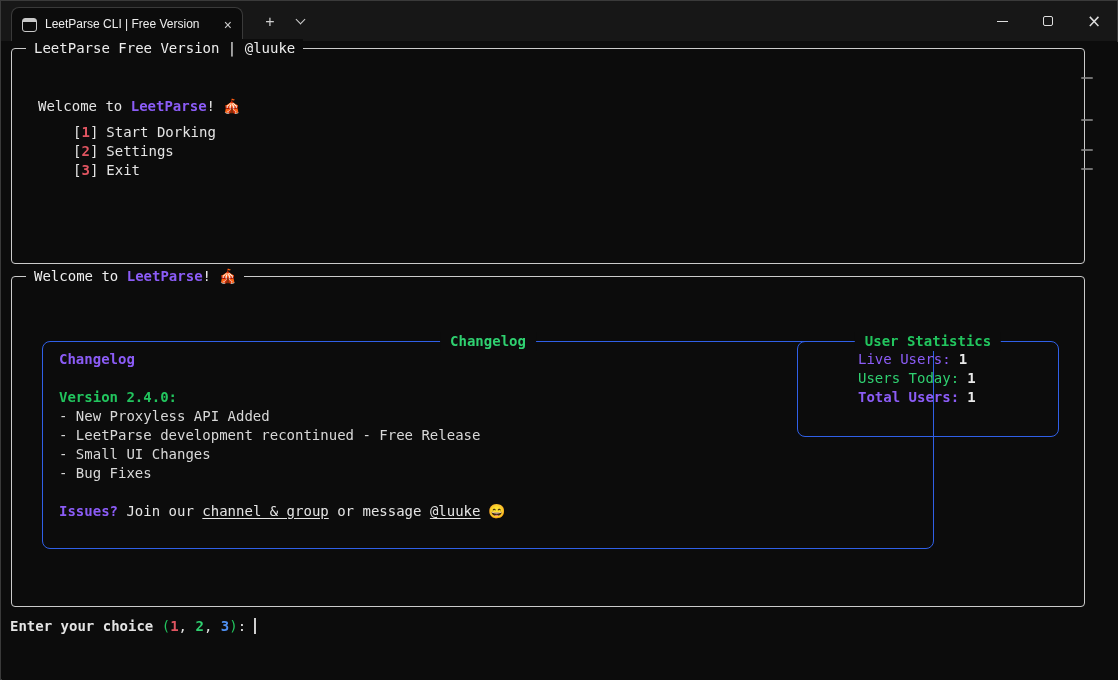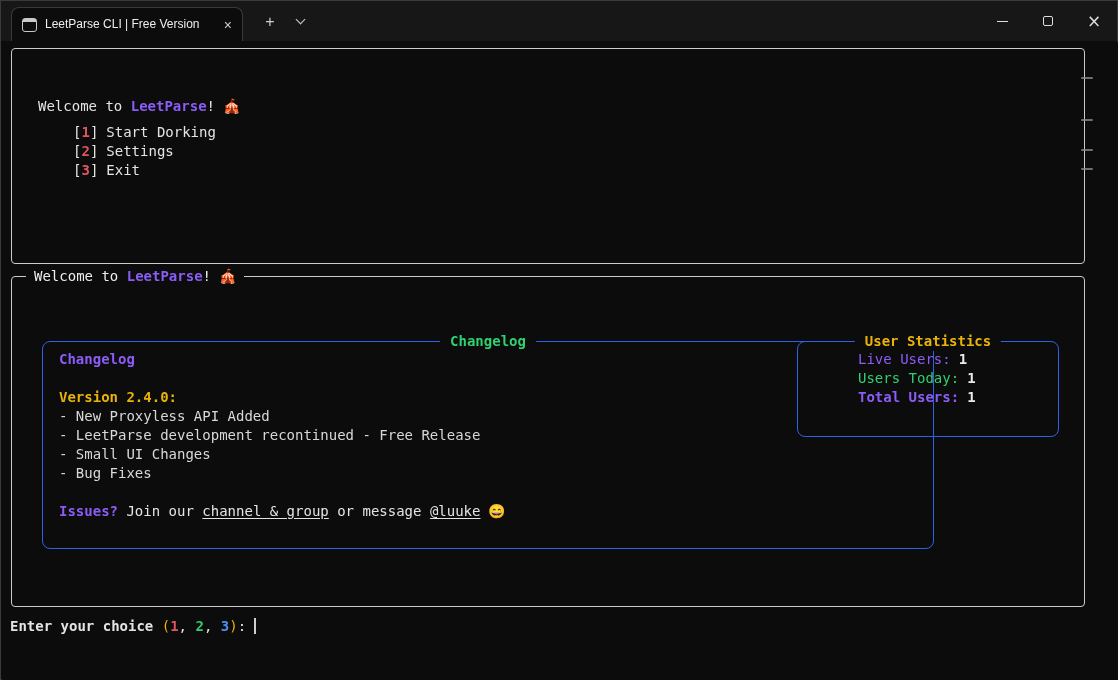--- a/index.html
+++ b/index.html
@@ -104,6 +104,7 @@
   <div class="term">
 
     <div class="panel p1">
+      <div class="plabel">LeetParse Free Version | @luuke</div>
       <div class="p1c">
         <div class="line"><span>Welcome to </span><span class="cyan bold">LeetParse</span><span>!</span><span class="emoji">🎪</span></div>
         <div class="menu">

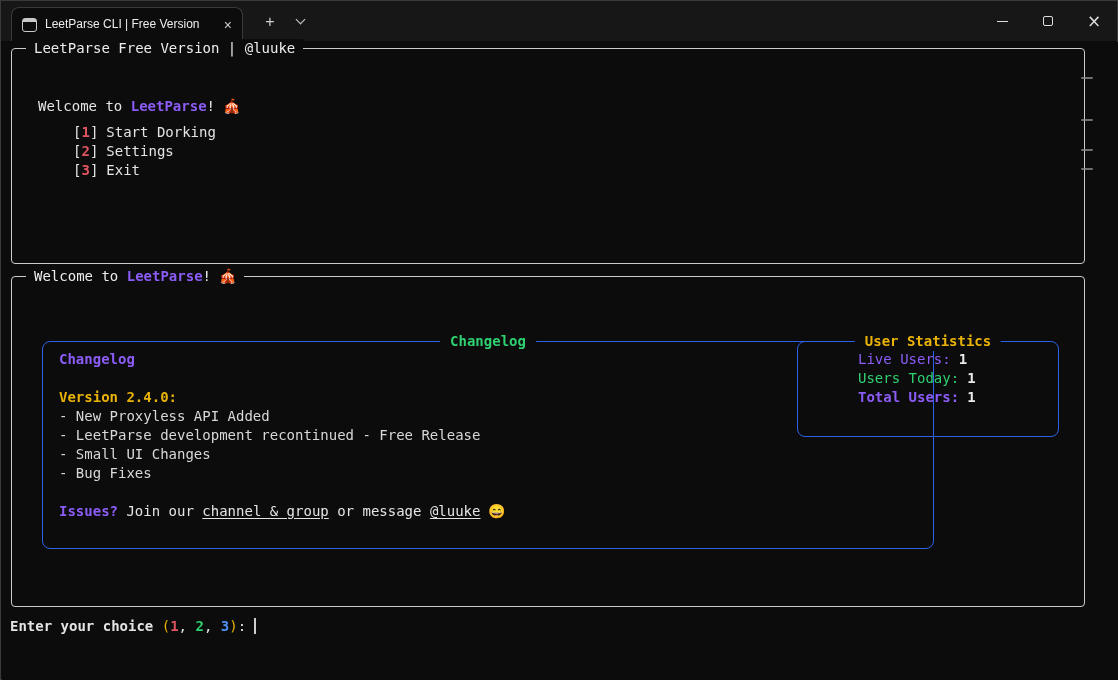--- a/index.html
+++ b/index.html
@@ -42,7 +42,7 @@
   .cyan { color: #8b5cf6; }
   .red { color: #e05561; }
   .green { color: #2fd070; }
-  .pink { color: #eab308; }
+  .pink { color: #22c55e; }
   .blue { color: #4f8ff0; }
   .link { text-decoration: underline; text-underline-offset: 2px; }
   .emoji { margin-left: 8px; }

